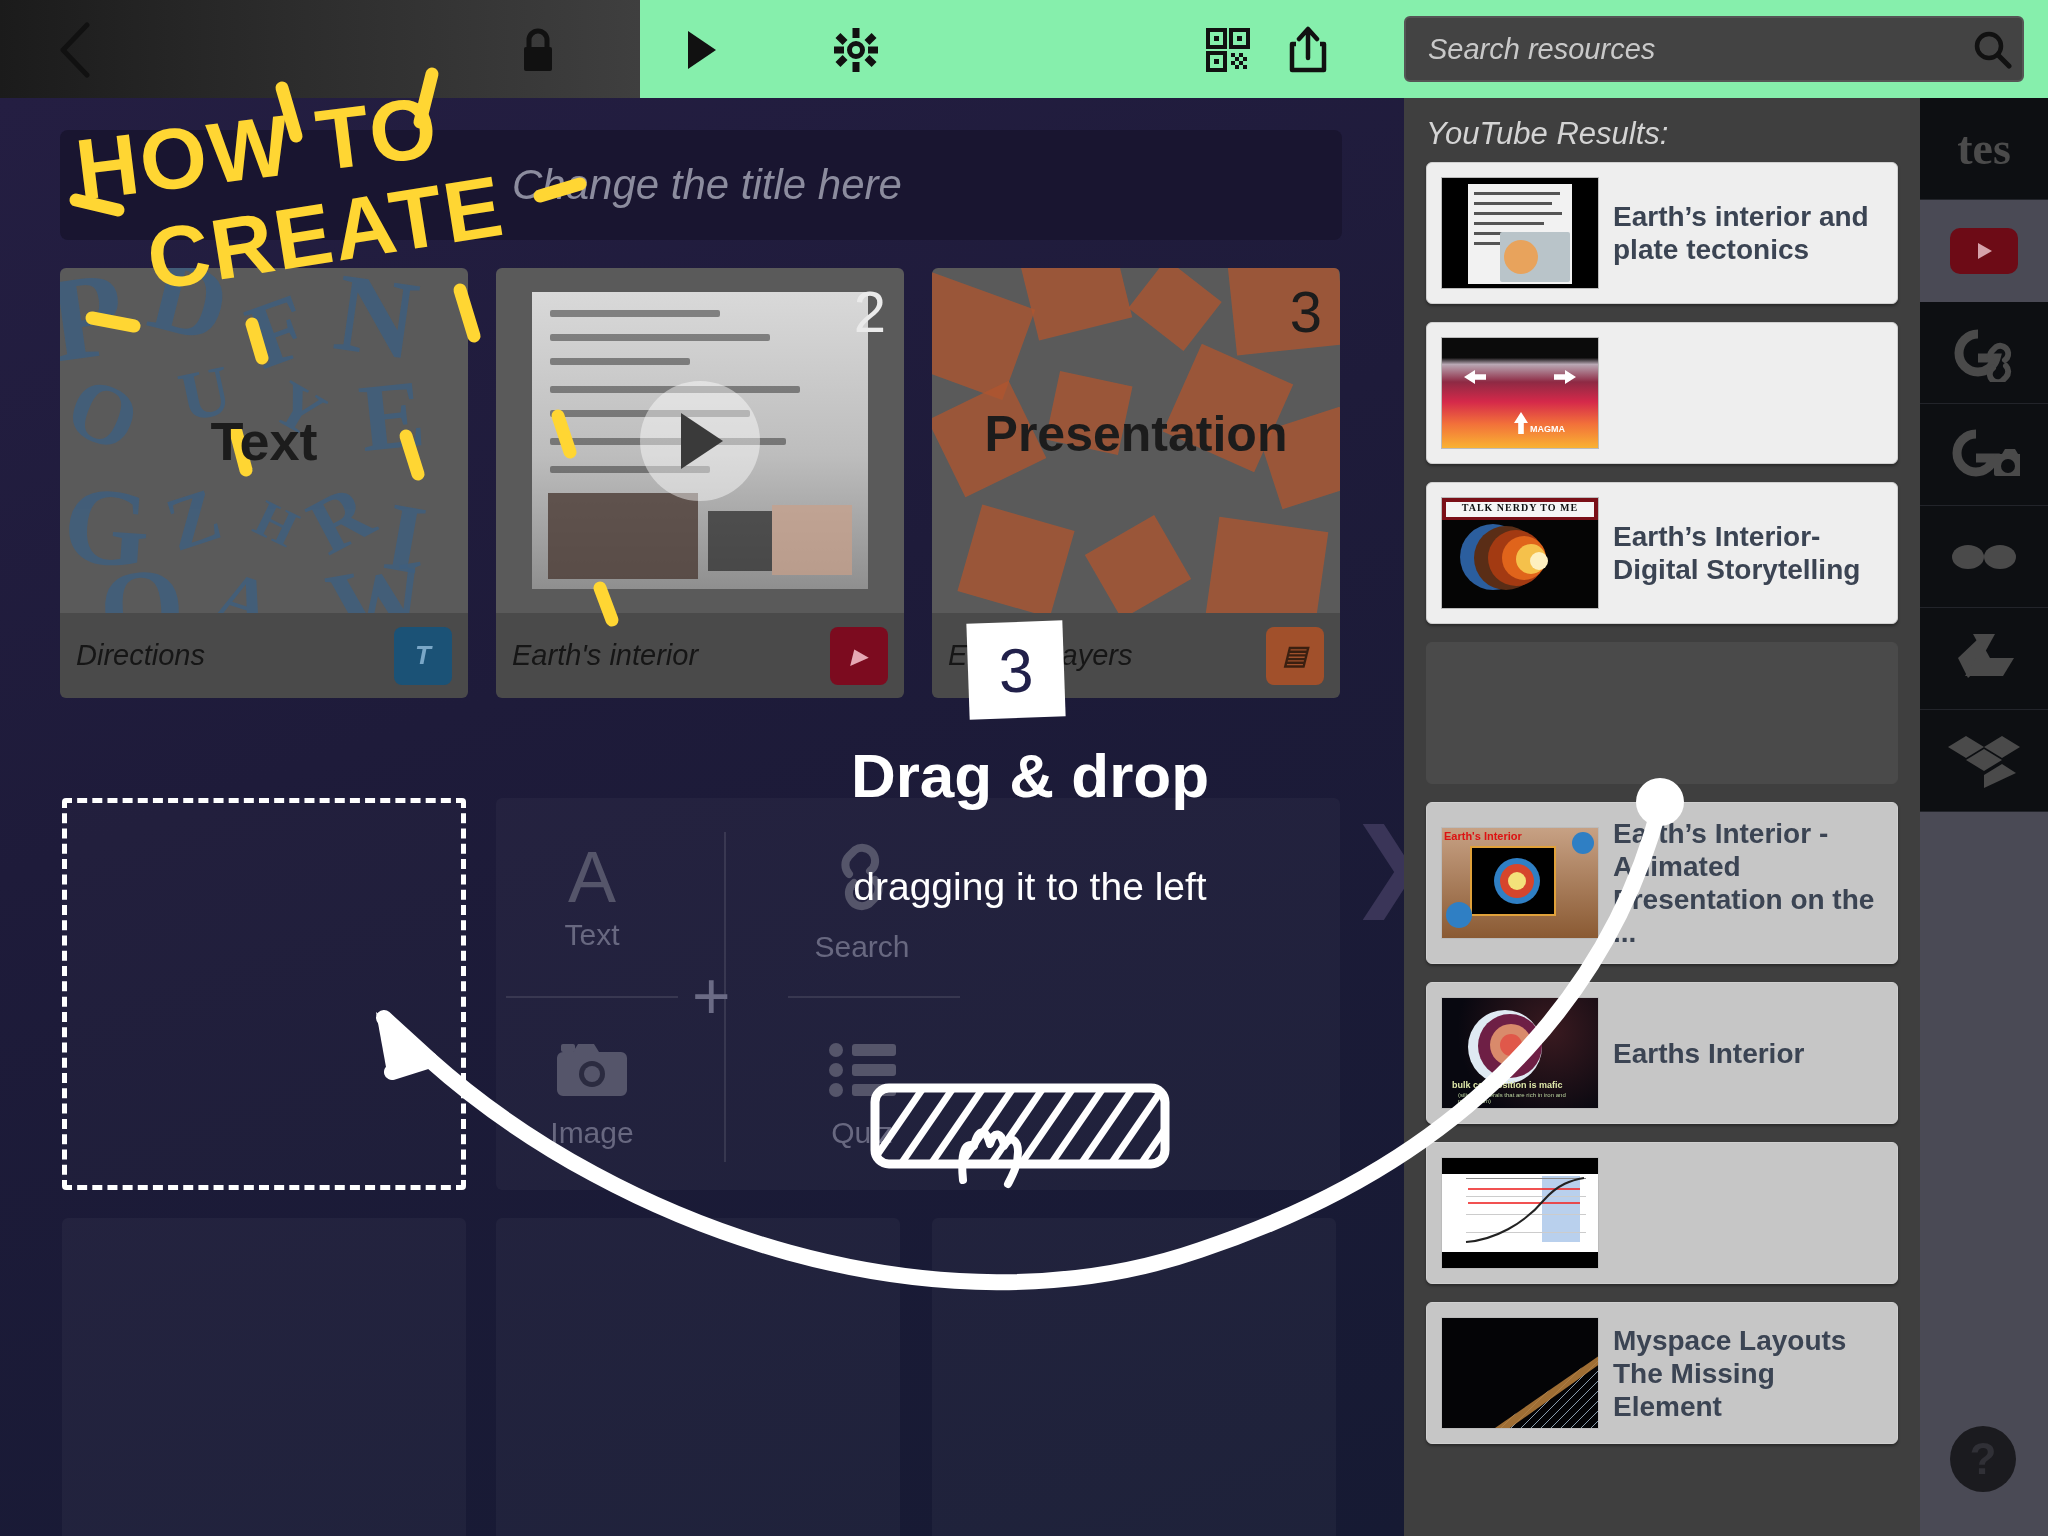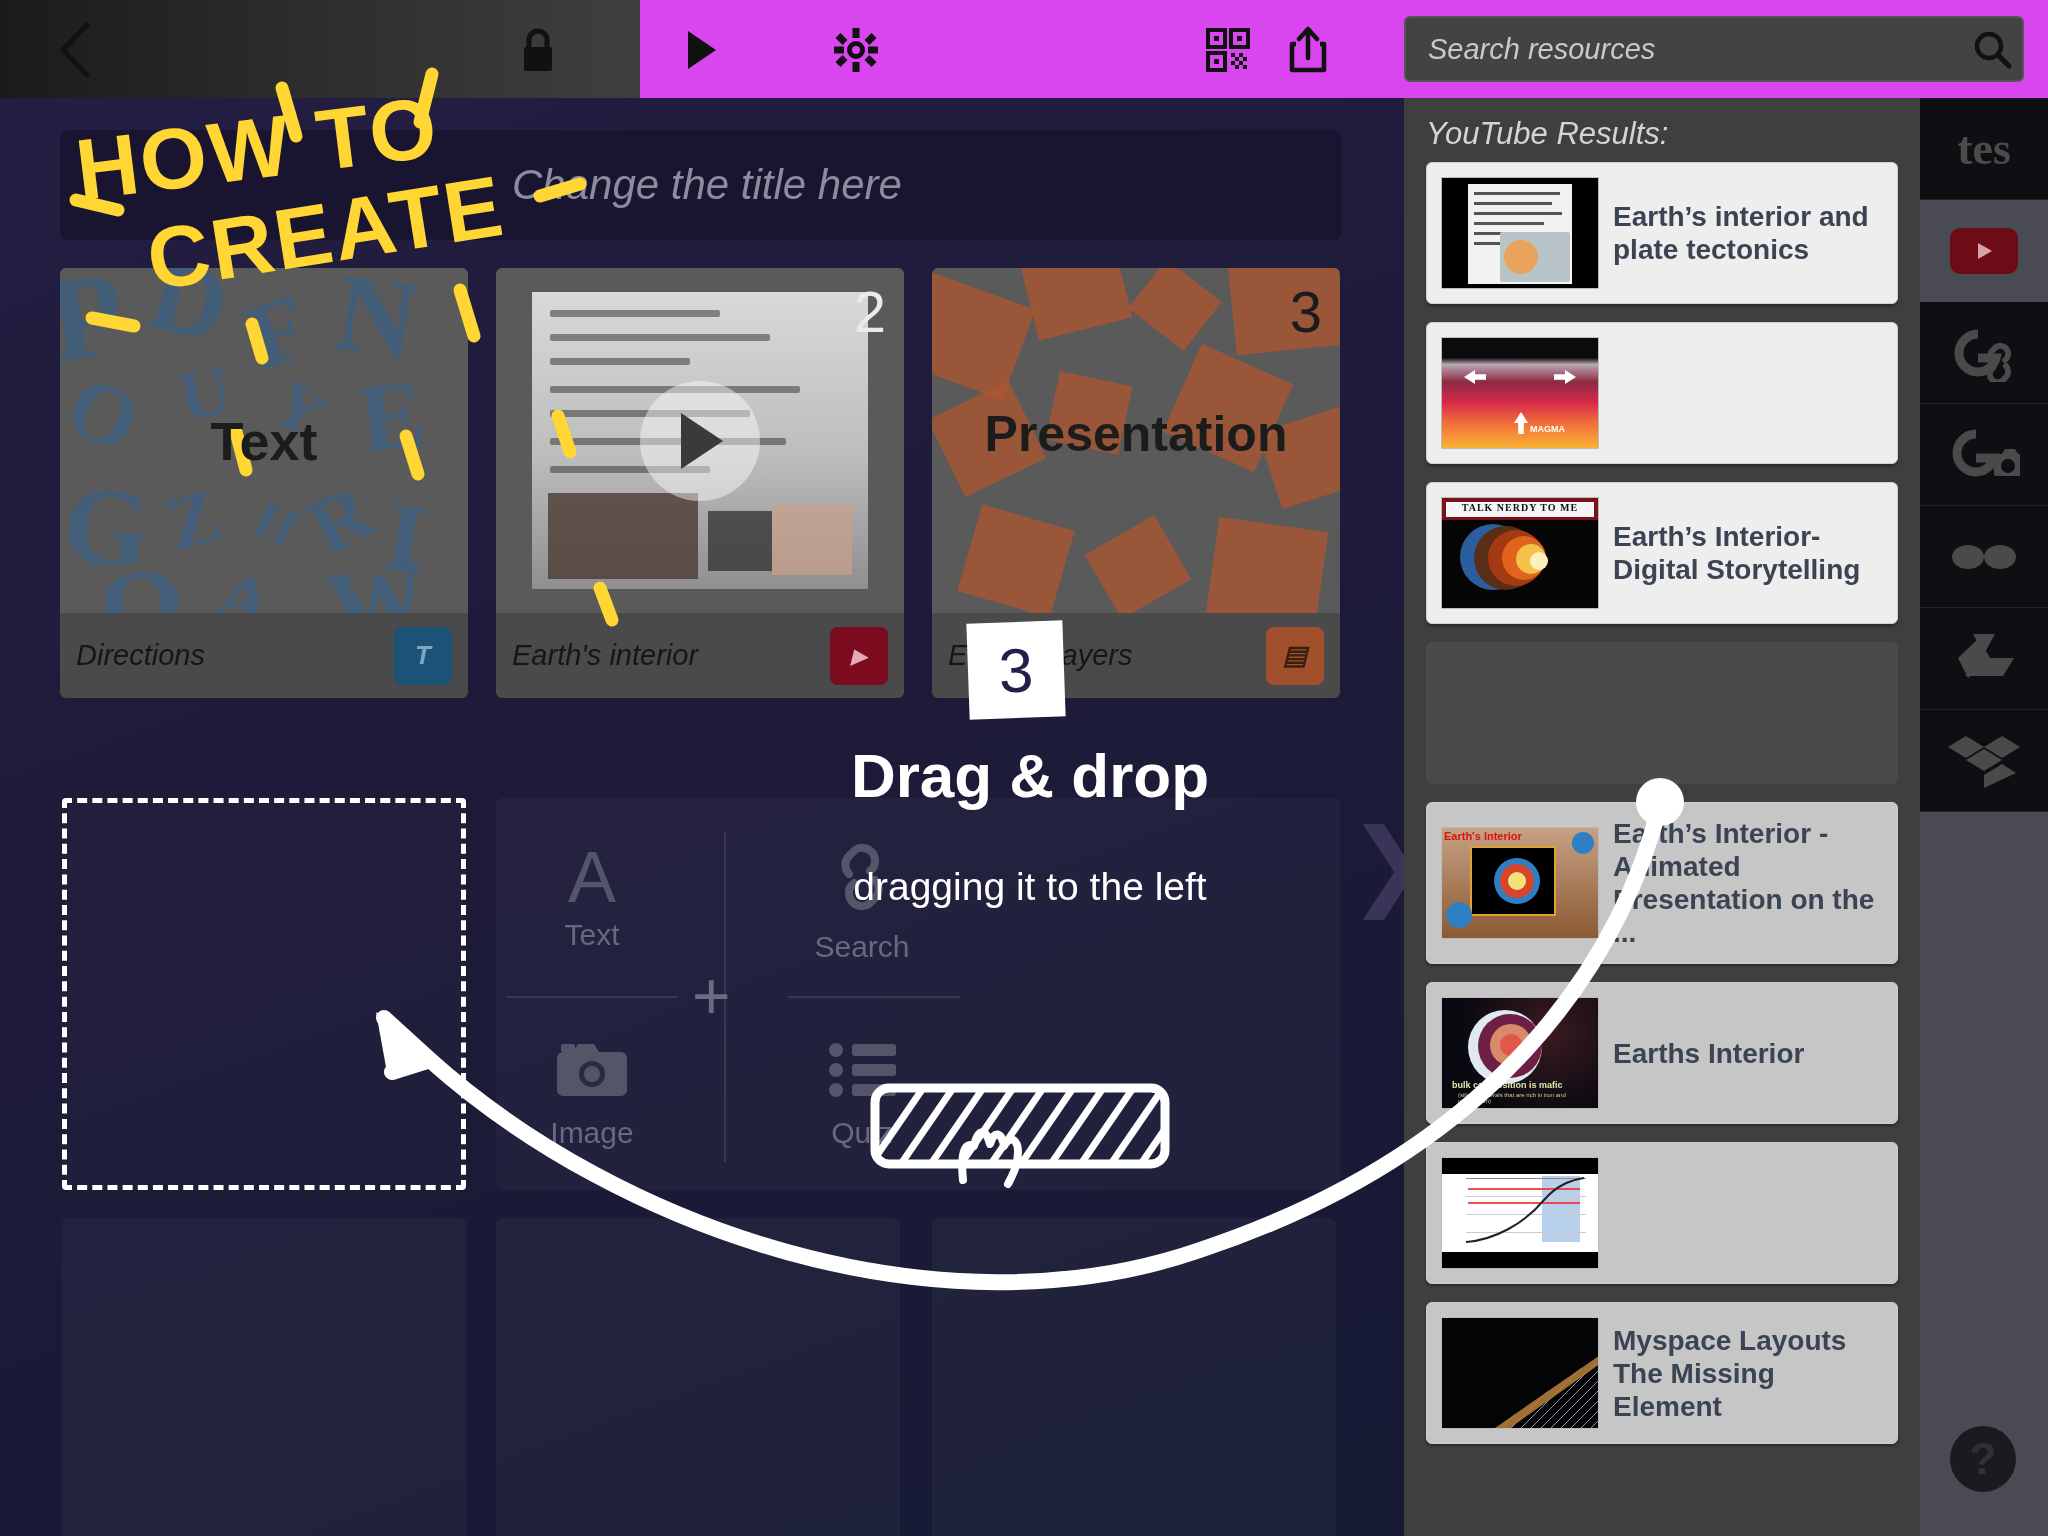--- a/index.html
+++ b/index.html
@@ -14,7 +14,7 @@
   
   .topbar {
     position: absolute; left: 0; top: 0; width: 2048px; height: 98px;
-    background: #d946ef;
+    background: #86efac;
     display: flex; align-items: center;
   }
   .topbar-grad {

